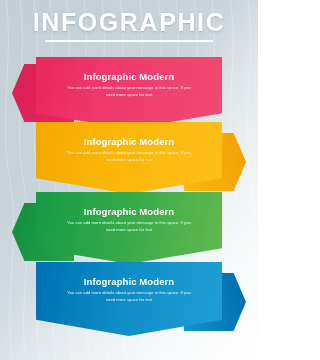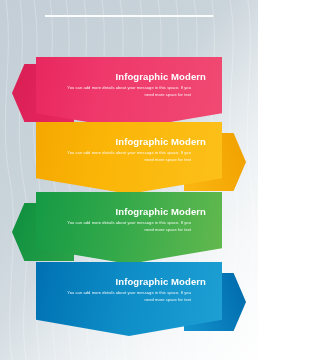--- a/index.html
+++ b/index.html
@@ -165,6 +165,7 @@
   <div class="texture-fade"></div>
 
   <div class="title-wrap">
+    <div class="title">INFOGRAPHIC</div>
     <div class="title-rule"></div>
   </div>
 

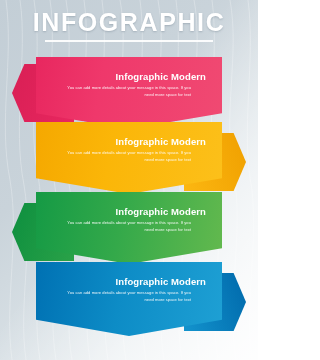--- a/index.html
+++ b/index.html
@@ -84,7 +84,7 @@
     position:absolute;
     left:0; right:0;
     top:14px;
-    text-align:right;
+    text-align:center;
     padding:0 16px;
     z-index:2;
   }

